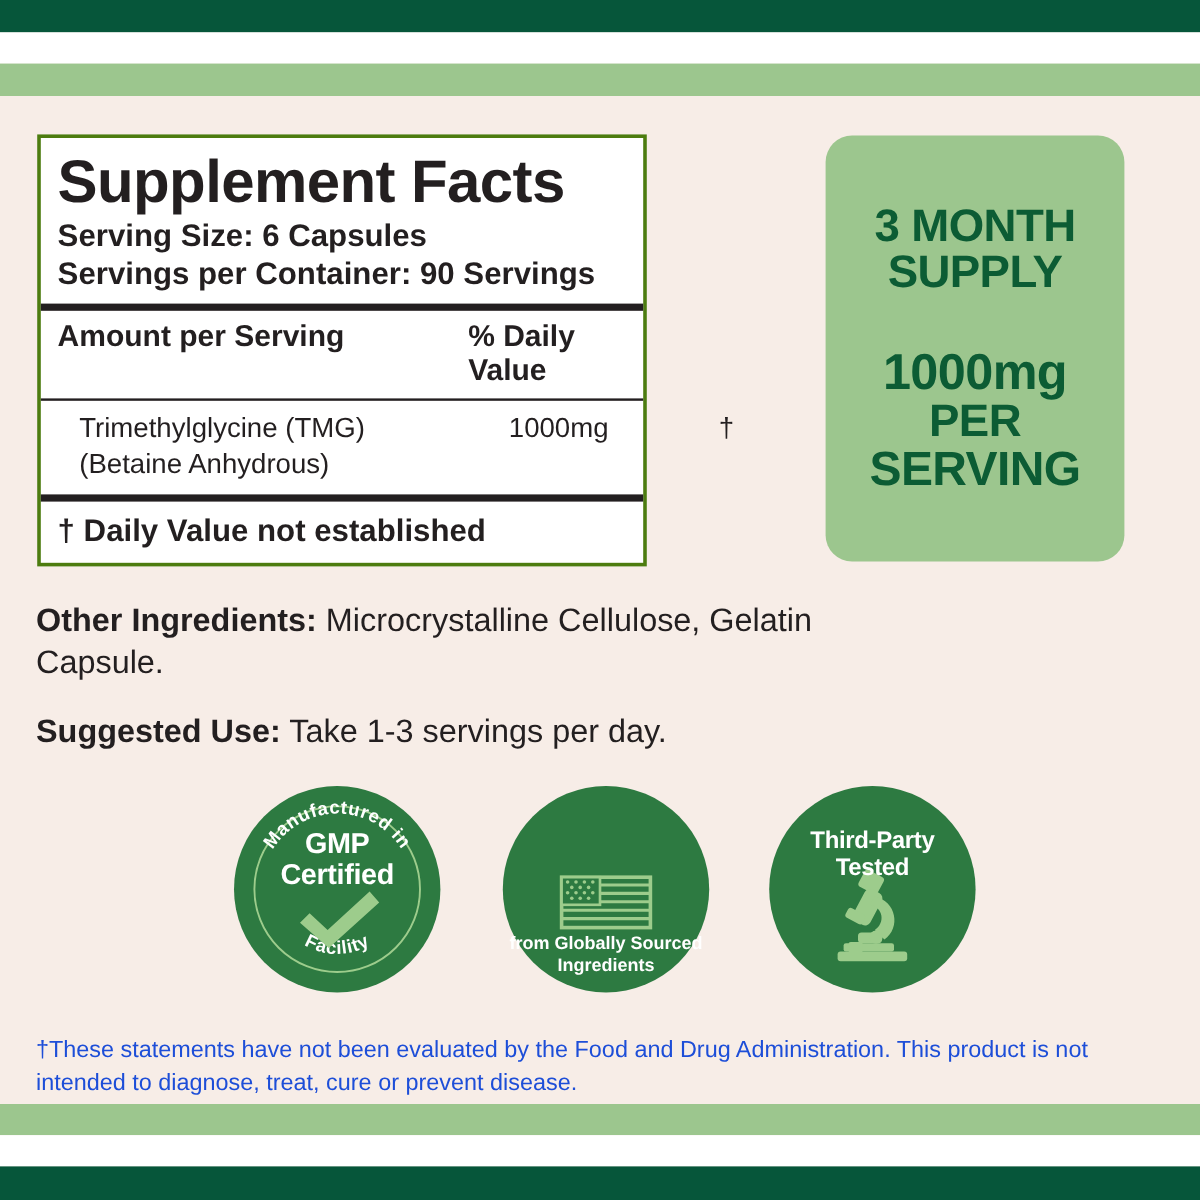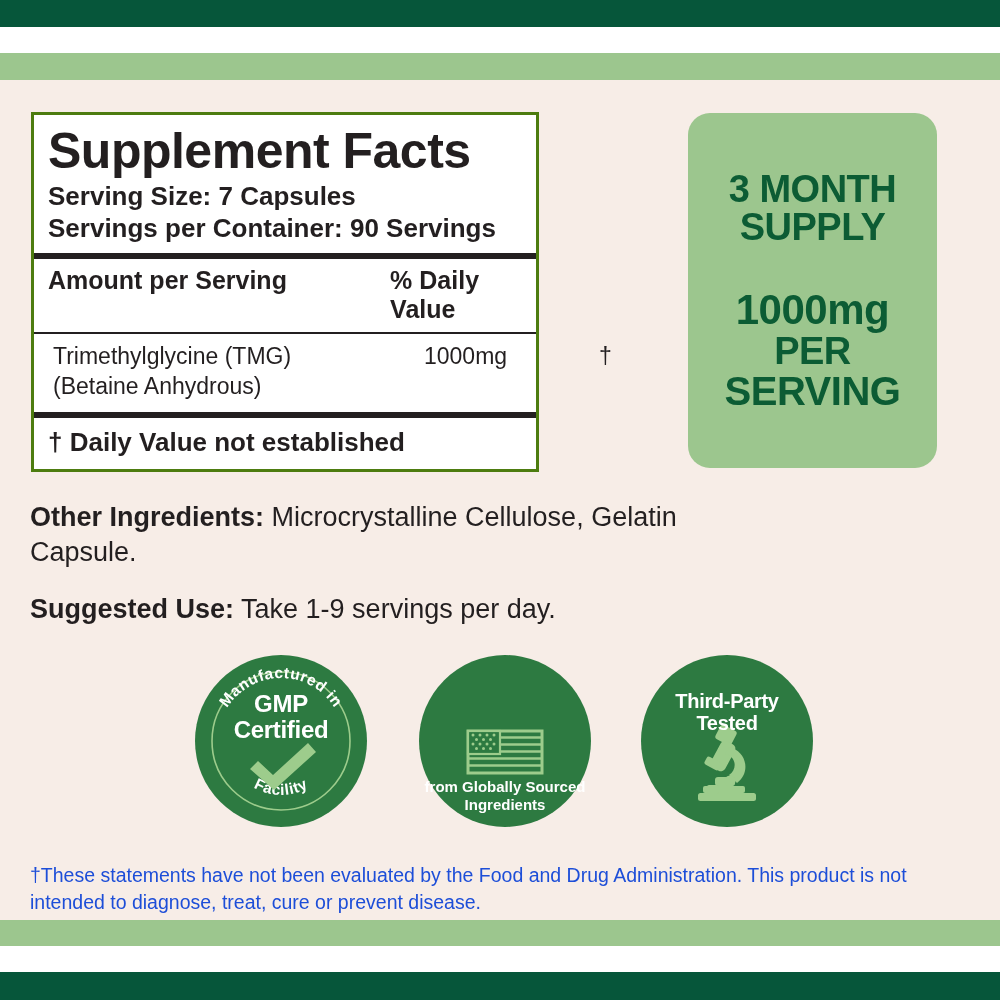--- a/index.html
+++ b/index.html
@@ -202,7 +202,7 @@
   <div class="facts-title">Supplement Facts</div>
 
   <div class="facts-serving">
-    <div>Serving Size: 7 Capsules</div>
+    <div>Serving Size: 6 Capsules</div>
     <div>Servings per Container: 90 Servings</div>
   </div>
   <div class="facts-sub-pad"></div>

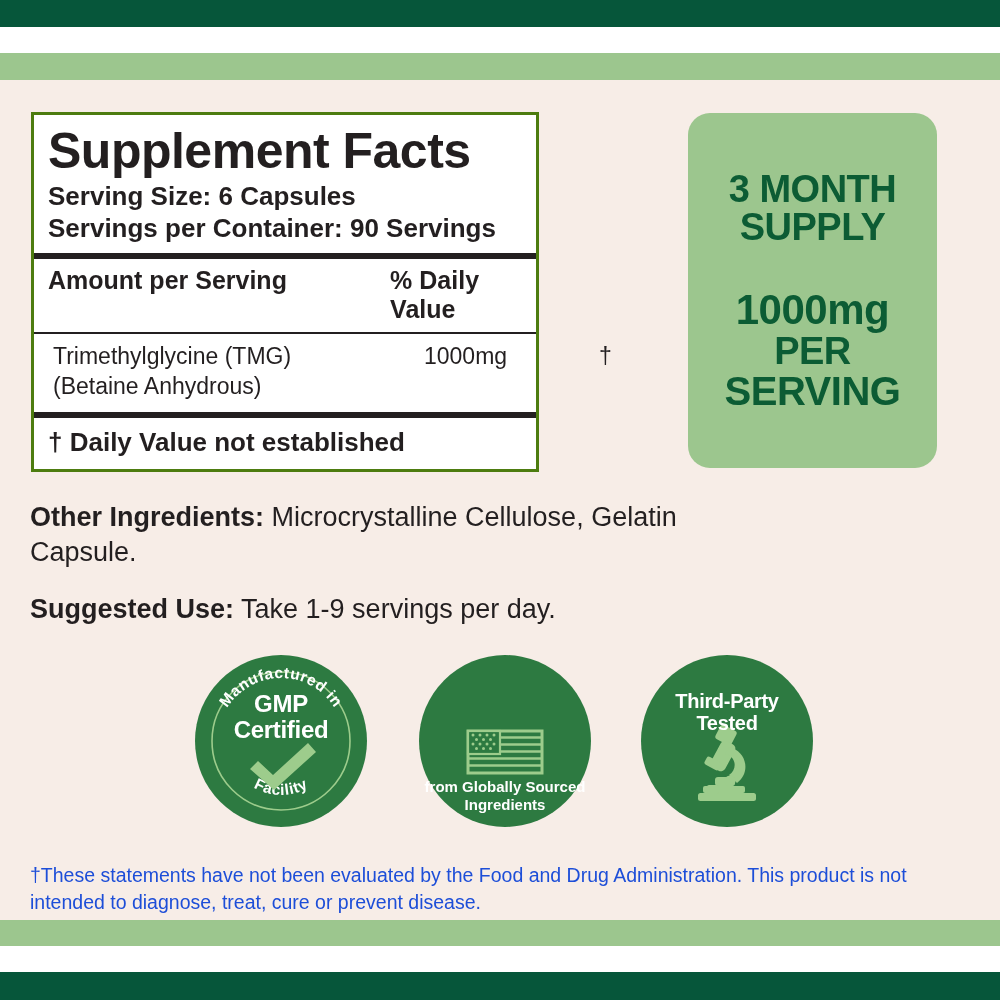--- a/index.html
+++ b/index.html
@@ -72,7 +72,7 @@
   .row-item {
     position: relative;
     font-size: 23px;
-    padding: 8px 0 10px 19px;
+    padding: 8px 0 10px 32px;
     line-height: 1.30;
   }
   .row-item .ing-name { width: 360px; }

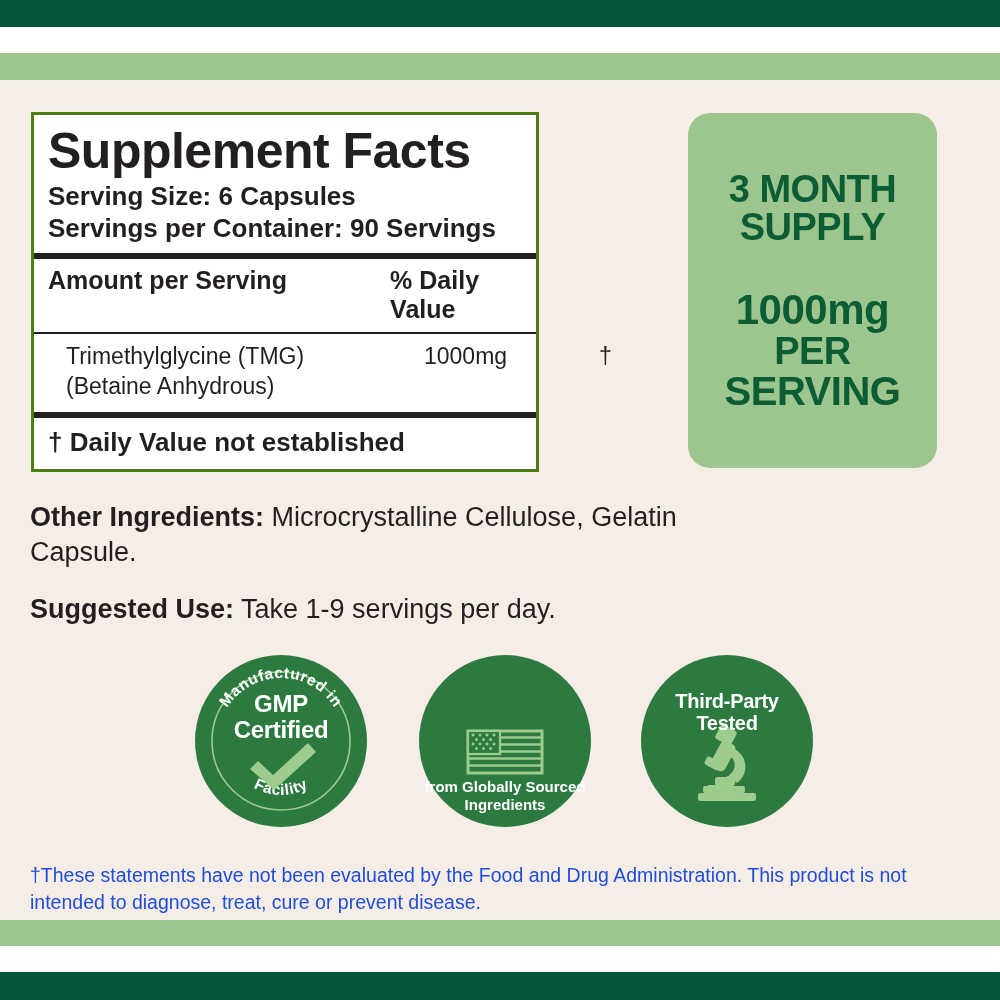--- a/index.html
+++ b/index.html
@@ -251,7 +251,7 @@
   <div class="info-spacer"></div>
   <div class="info-line">
     <b>Suggested Use:</b>
-    <span>Take 1-9 servings per day.</span>
+    <span>Take 1-3 servings per day.</span>
   </div>
 </div>
 

